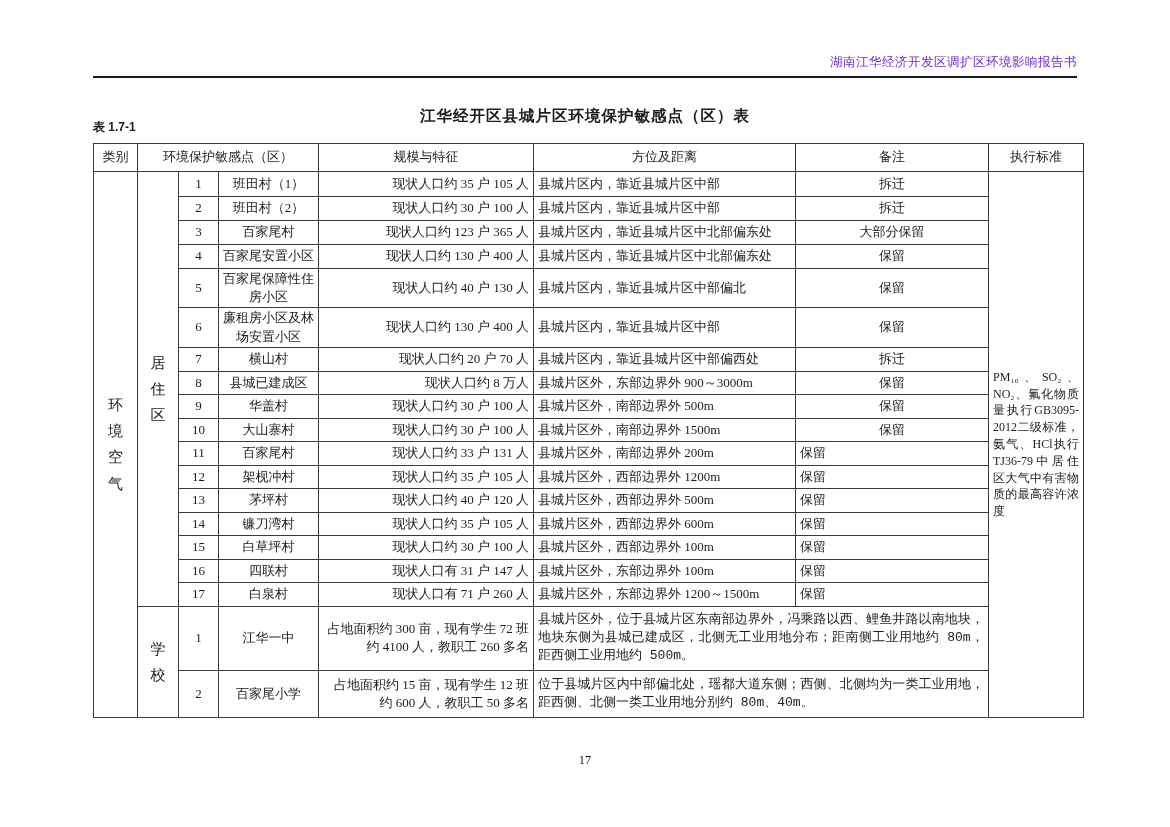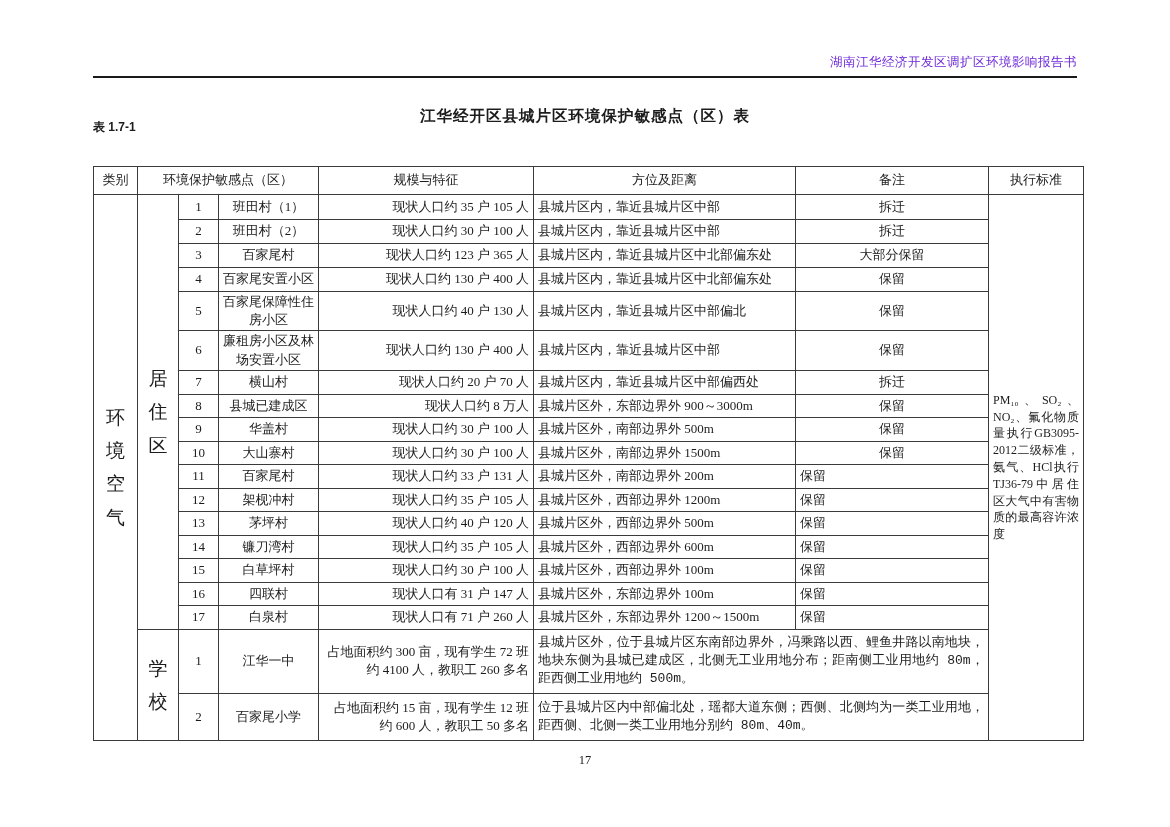--- a/index.html
+++ b/index.html
@@ -46,7 +46,7 @@
 
   table.epa {
     position: absolute;
-    top: 166px; left: 93px;
+    top: 143px; left: 93px;
     width: 990px;
     border-collapse: collapse;
     table-layout: fixed;

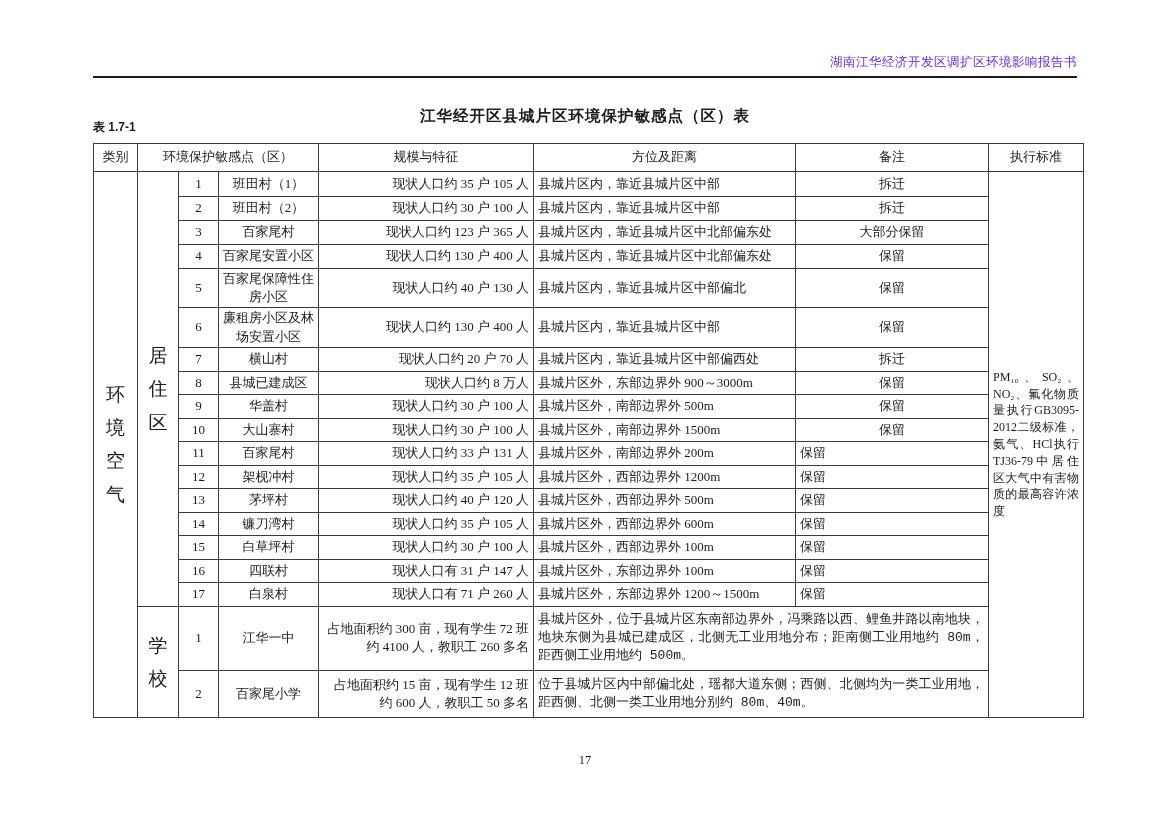--- a/index.html
+++ b/index.html
@@ -77,7 +77,7 @@
     width: 1.05em;
     word-break: break-all;
     line-height: 1.75;
-    font-size: 19px;
+    font-size: 15px;
   }
   td.c-standard {
     text-align: justify;

